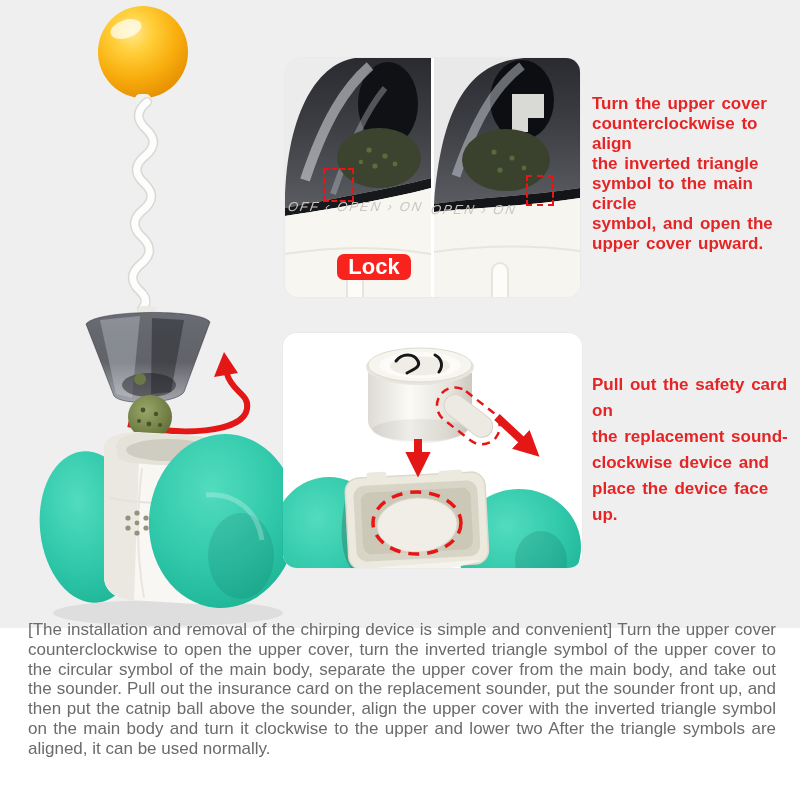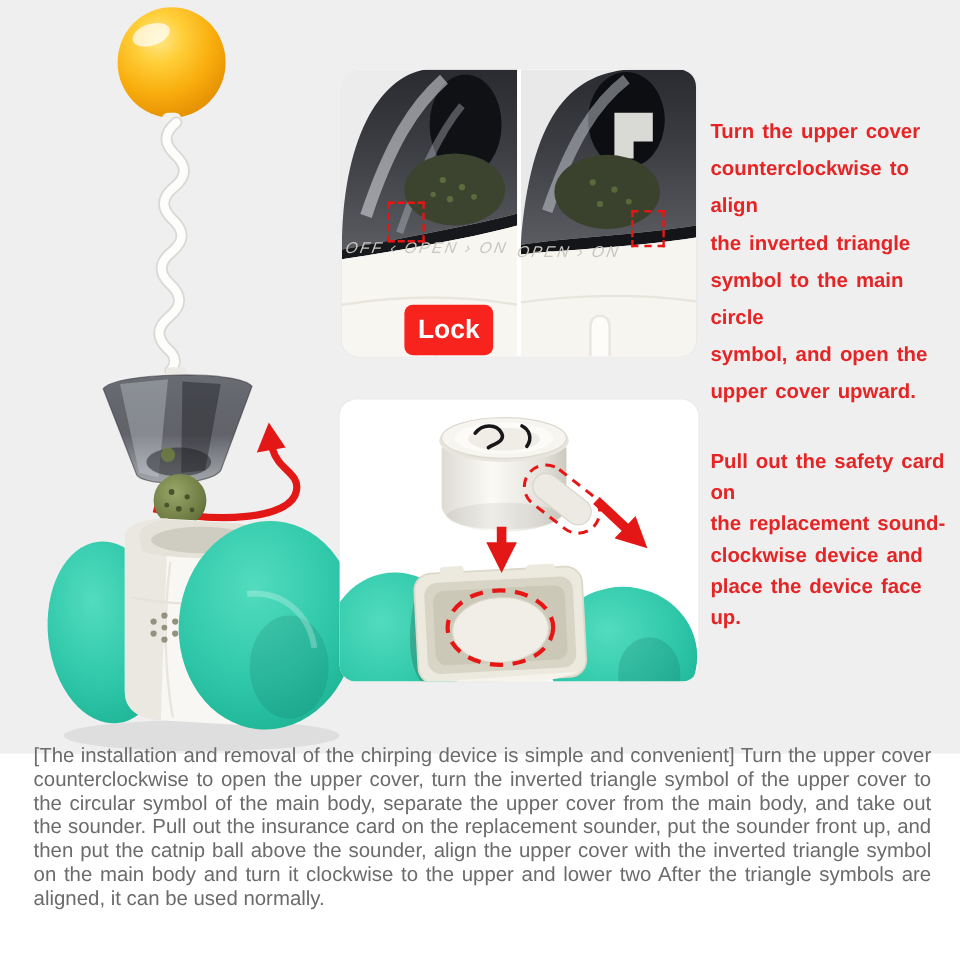--- a/index.html
+++ b/index.html
@@ -13,7 +13,7 @@
   .panel svg{display:block;}
   .caption{position:absolute;color:var(--c-accent_red,#e52525);font-weight:700;
            white-space:pre-line;word-spacing:2px;}
-  .caption-1{left:592px;top:94px;width:208px;font-size:17px;line-height:31px;}
+  .caption-1{left:592px;top:94px;width:208px;font-size:17px;line-height:20px;}
   .caption-2{left:592px;top:372px;width:208px;font-size:17px;line-height:26px;}
   .badge{position:absolute;height:42px;border-radius:7px;color:#fff;font-size:22px;
          font-weight:700;display:flex;align-items:center;justify-content:center;}

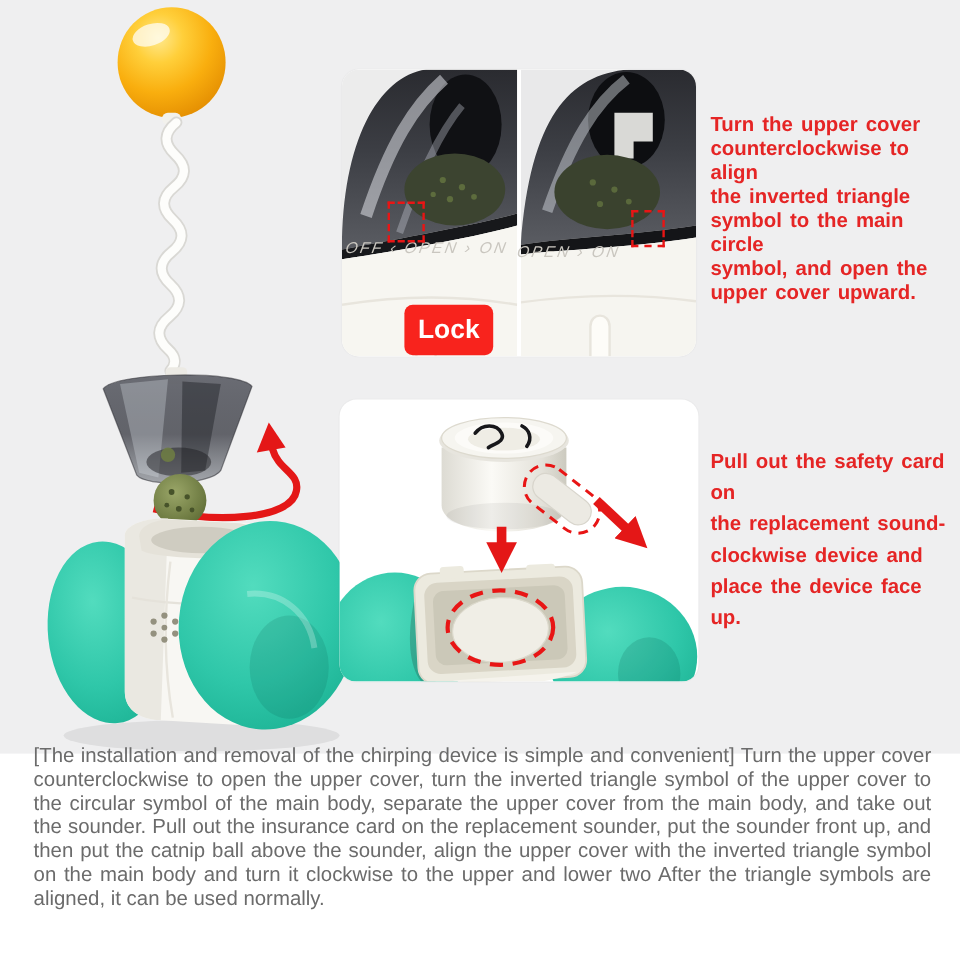--- a/index.html
+++ b/index.html
@@ -15,7 +15,7 @@
            white-space:pre-line;word-spacing:2px;}
   .caption-1{left:592px;top:94px;width:208px;font-size:17px;line-height:20px;}
   .caption-2{left:592px;top:372px;width:208px;font-size:17px;line-height:26px;}
-  .badge{position:absolute;height:42px;border-radius:7px;color:#fff;font-size:22px;
+  .badge{position:absolute;height:26px;border-radius:7px;color:#fff;font-size:22px;
          font-weight:700;display:flex;align-items:center;justify-content:center;}
   .badge-lock{left:52px;top:196px;width:74px;background:var(--c-badge_lock_red,#f8231d);}
   .badge-unlock{left:197px;top:196px;width:82px;background:var(--c-badge_unlock_orange,#f5861e);}

